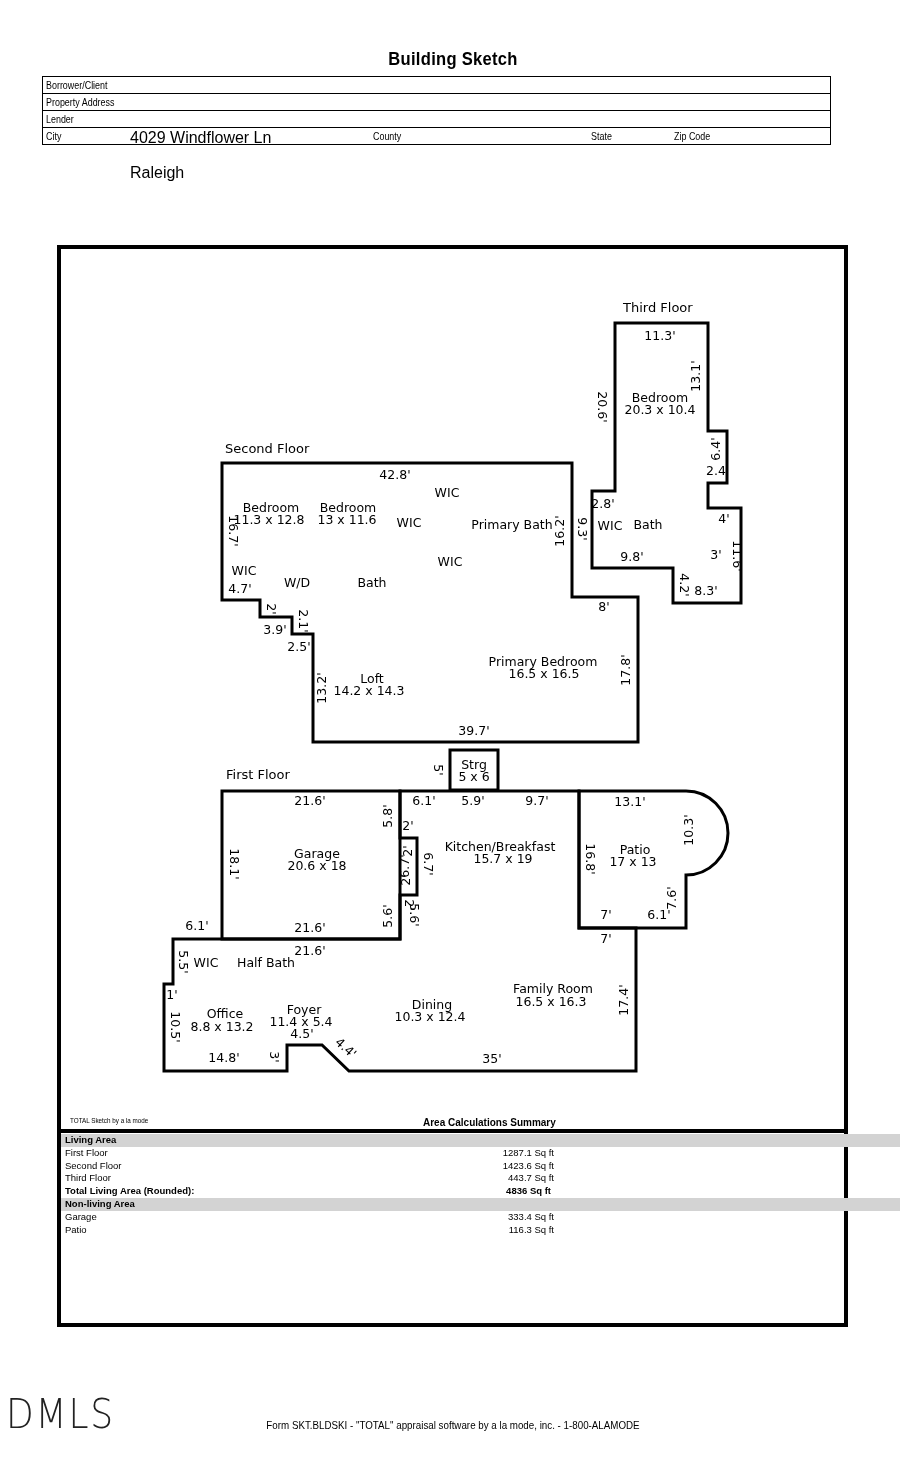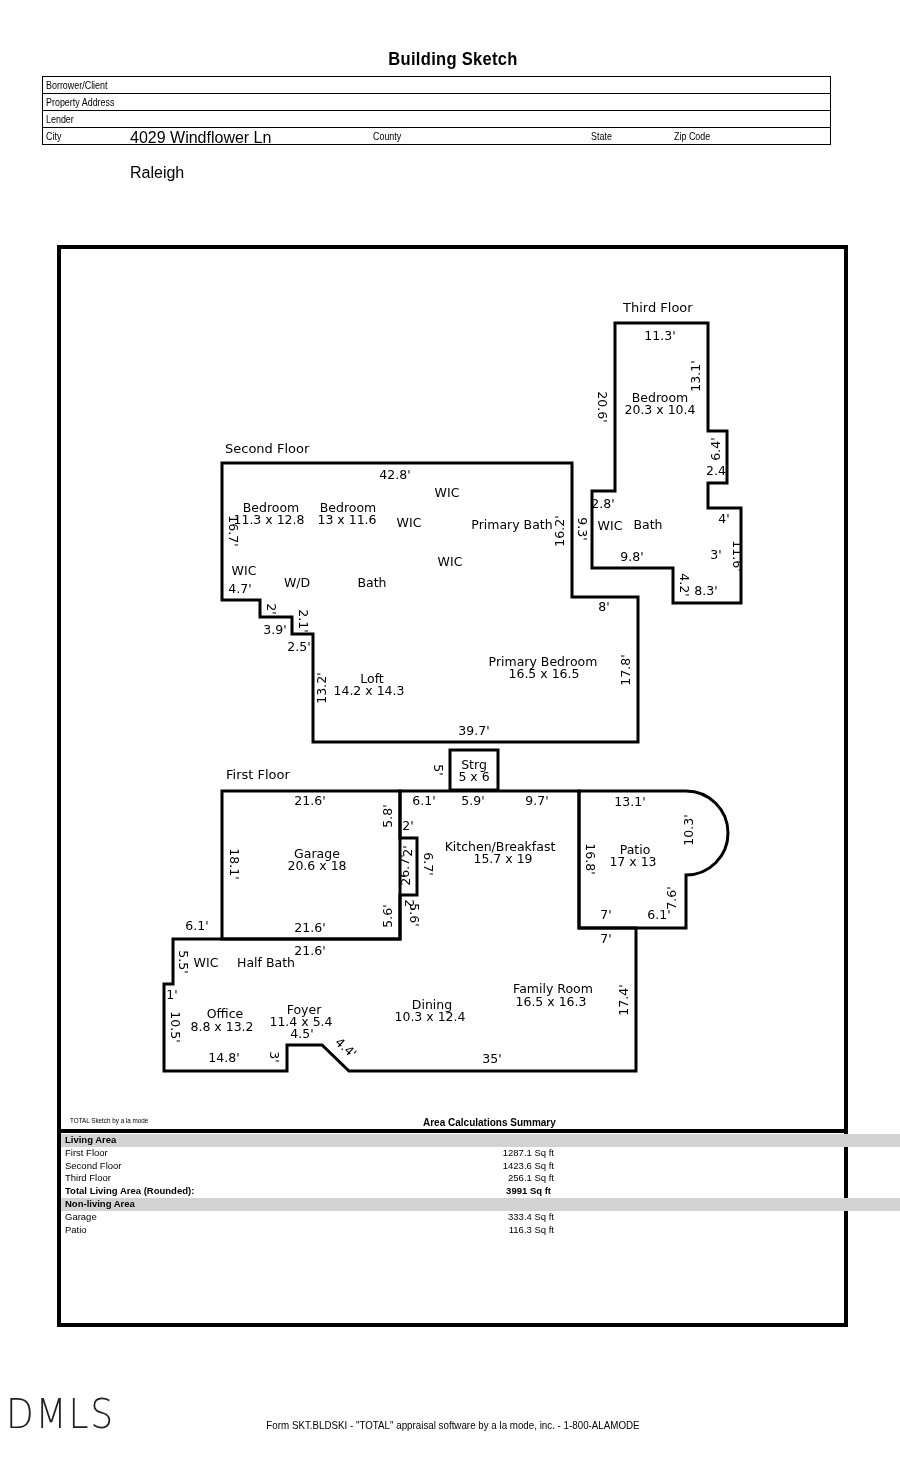--- a/index.html
+++ b/index.html
@@ -201,7 +201,7 @@
   </div>
   <div class="sum-row">
     <span class="k">Third Floor</span>
-    <span class="v">256.1 Sq ft</span>
+    <span class="v">443.7 Sq ft</span>
   </div>
   <div class="sum-row total">
     <span class="k">Total Living Area (Rounded):</span>

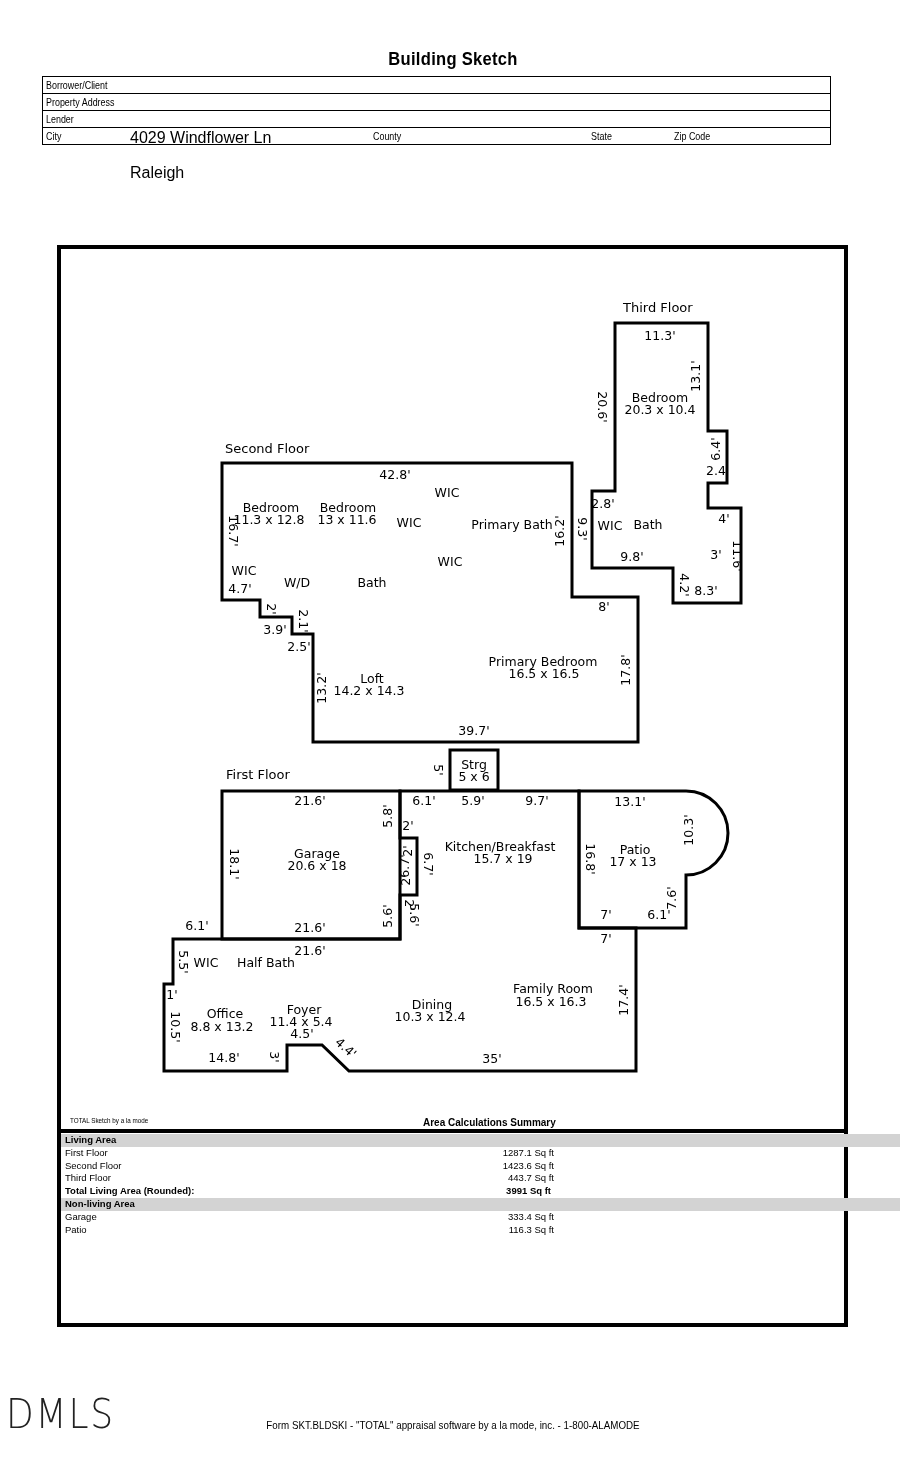--- a/index.html
+++ b/index.html
@@ -205,7 +205,7 @@
   </div>
   <div class="sum-row total">
     <span class="k">Total Living Area (Rounded):</span>
-    <span class="v">3991 Sq ft</span>
+    <span class="v">4836 Sq ft</span>
   </div>
   <div class="sum-row head">
     <span class="k">Non-living Area</span>

